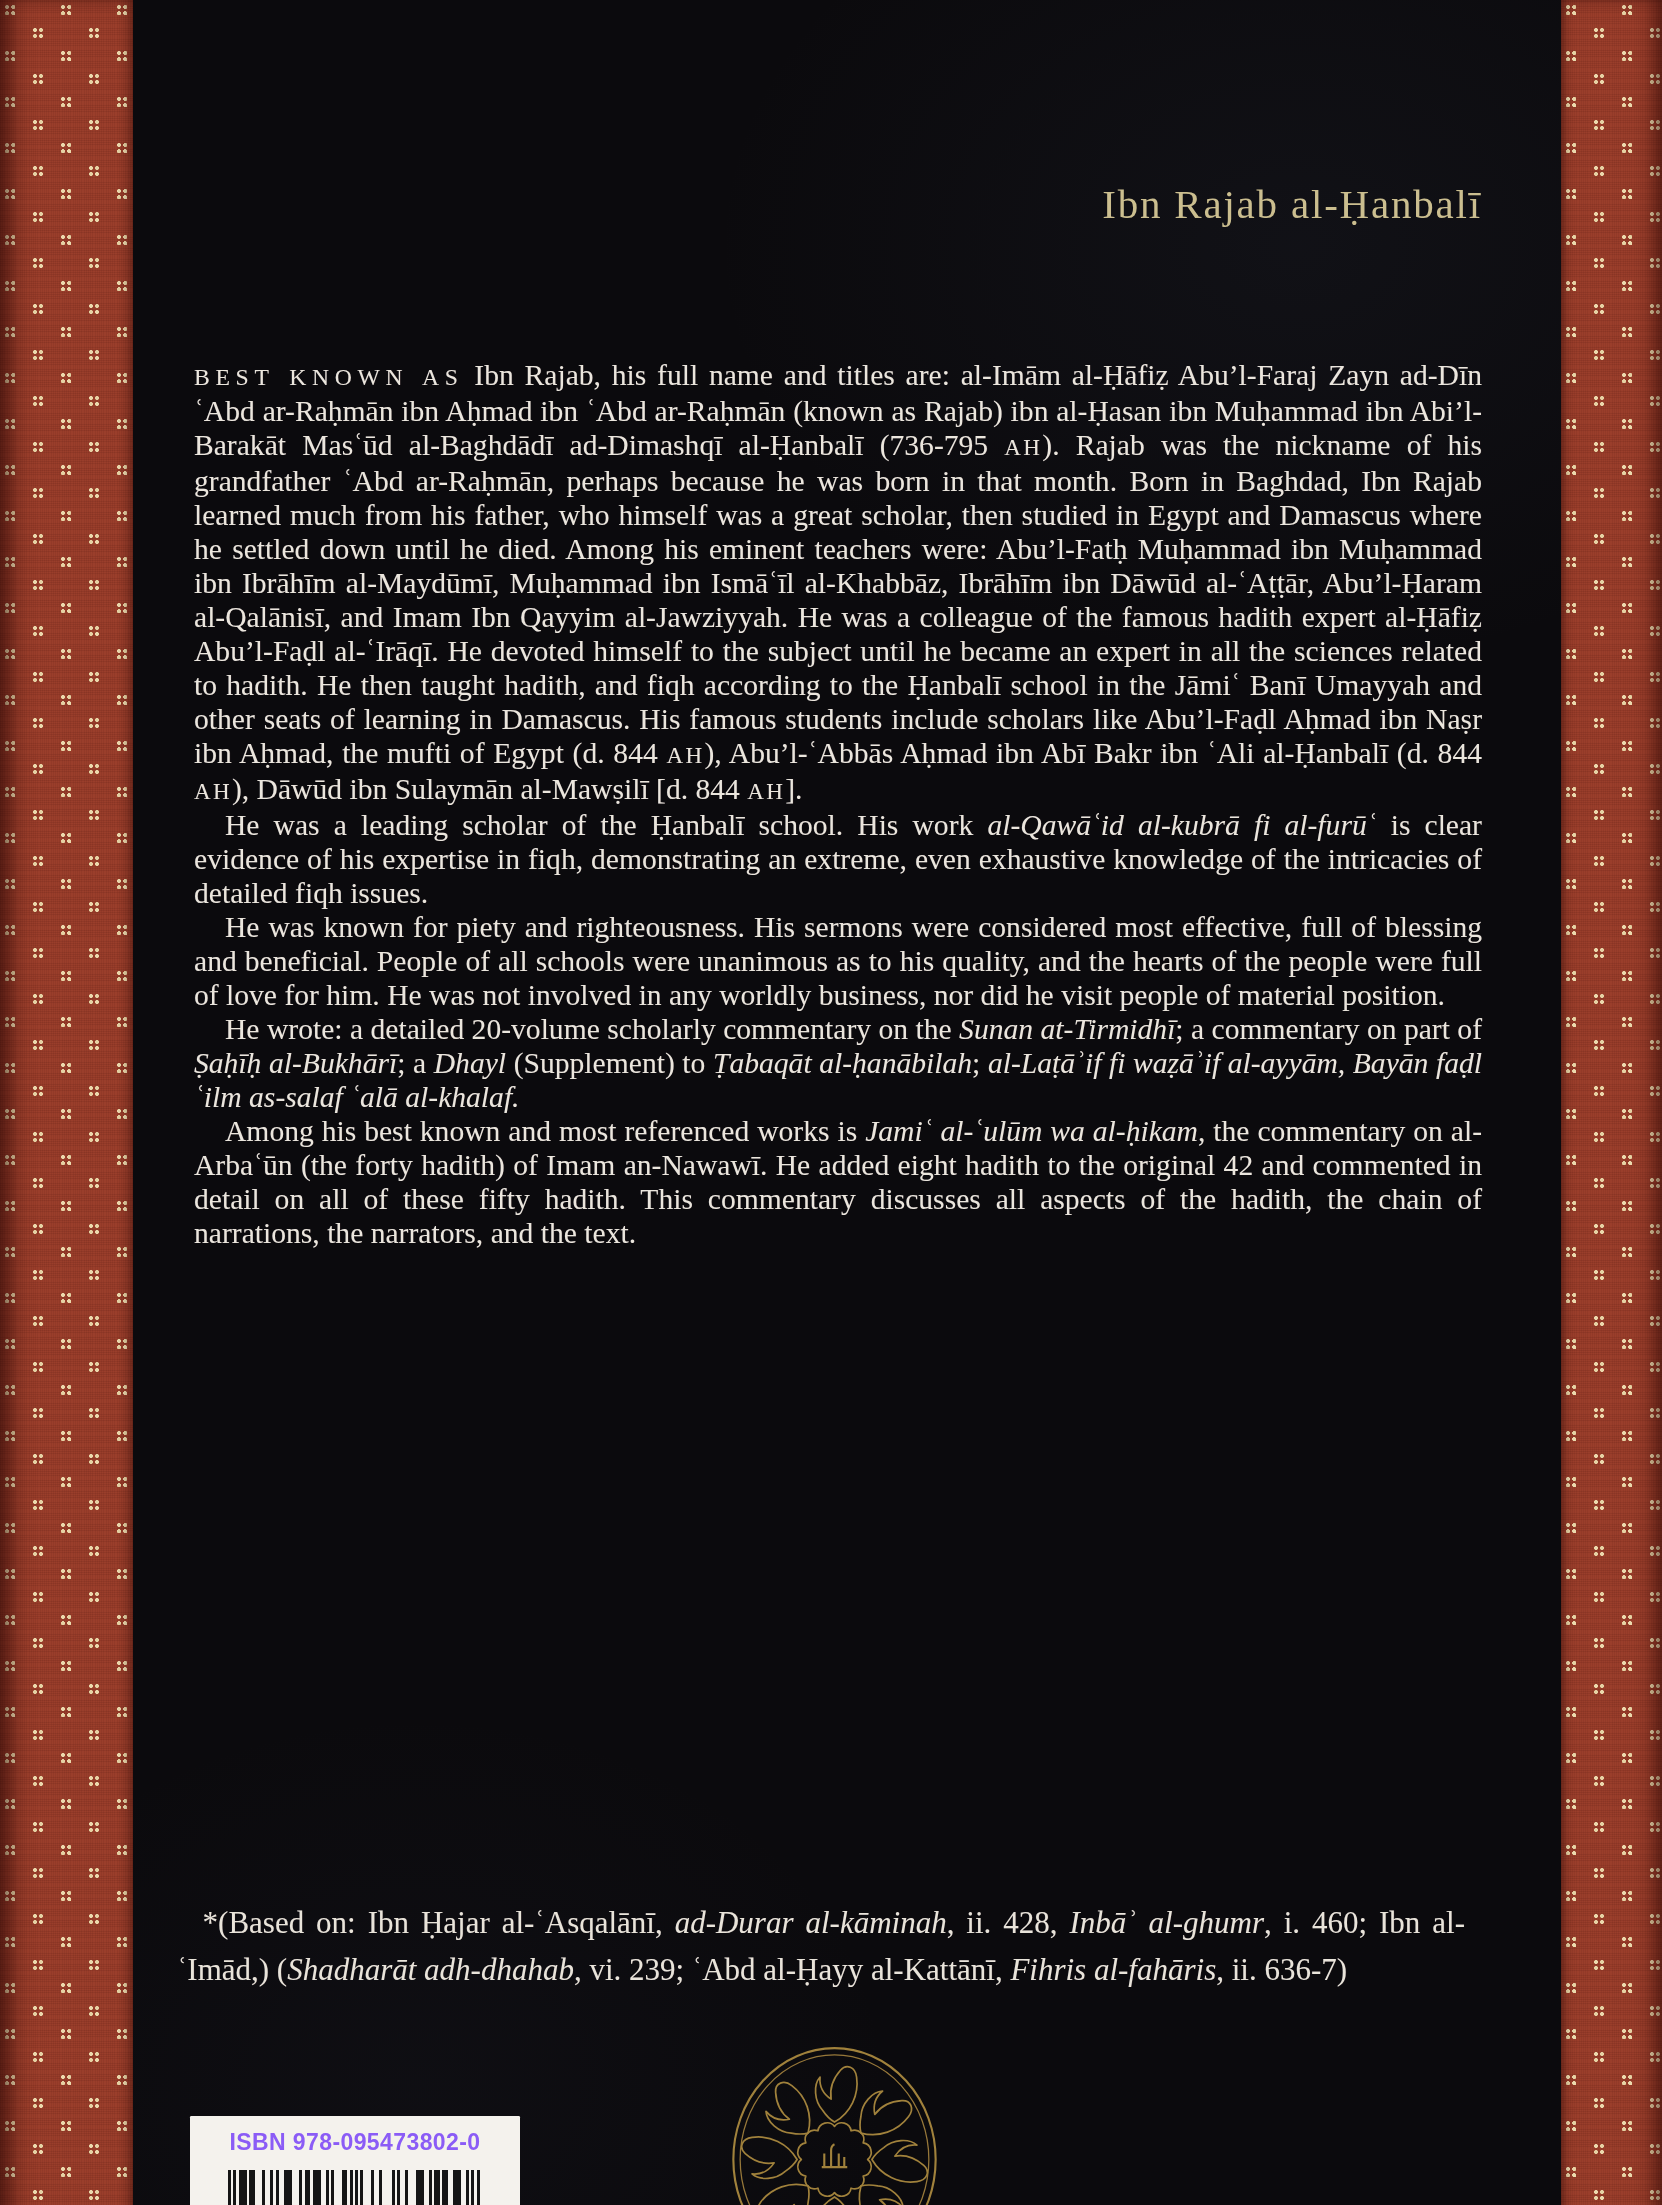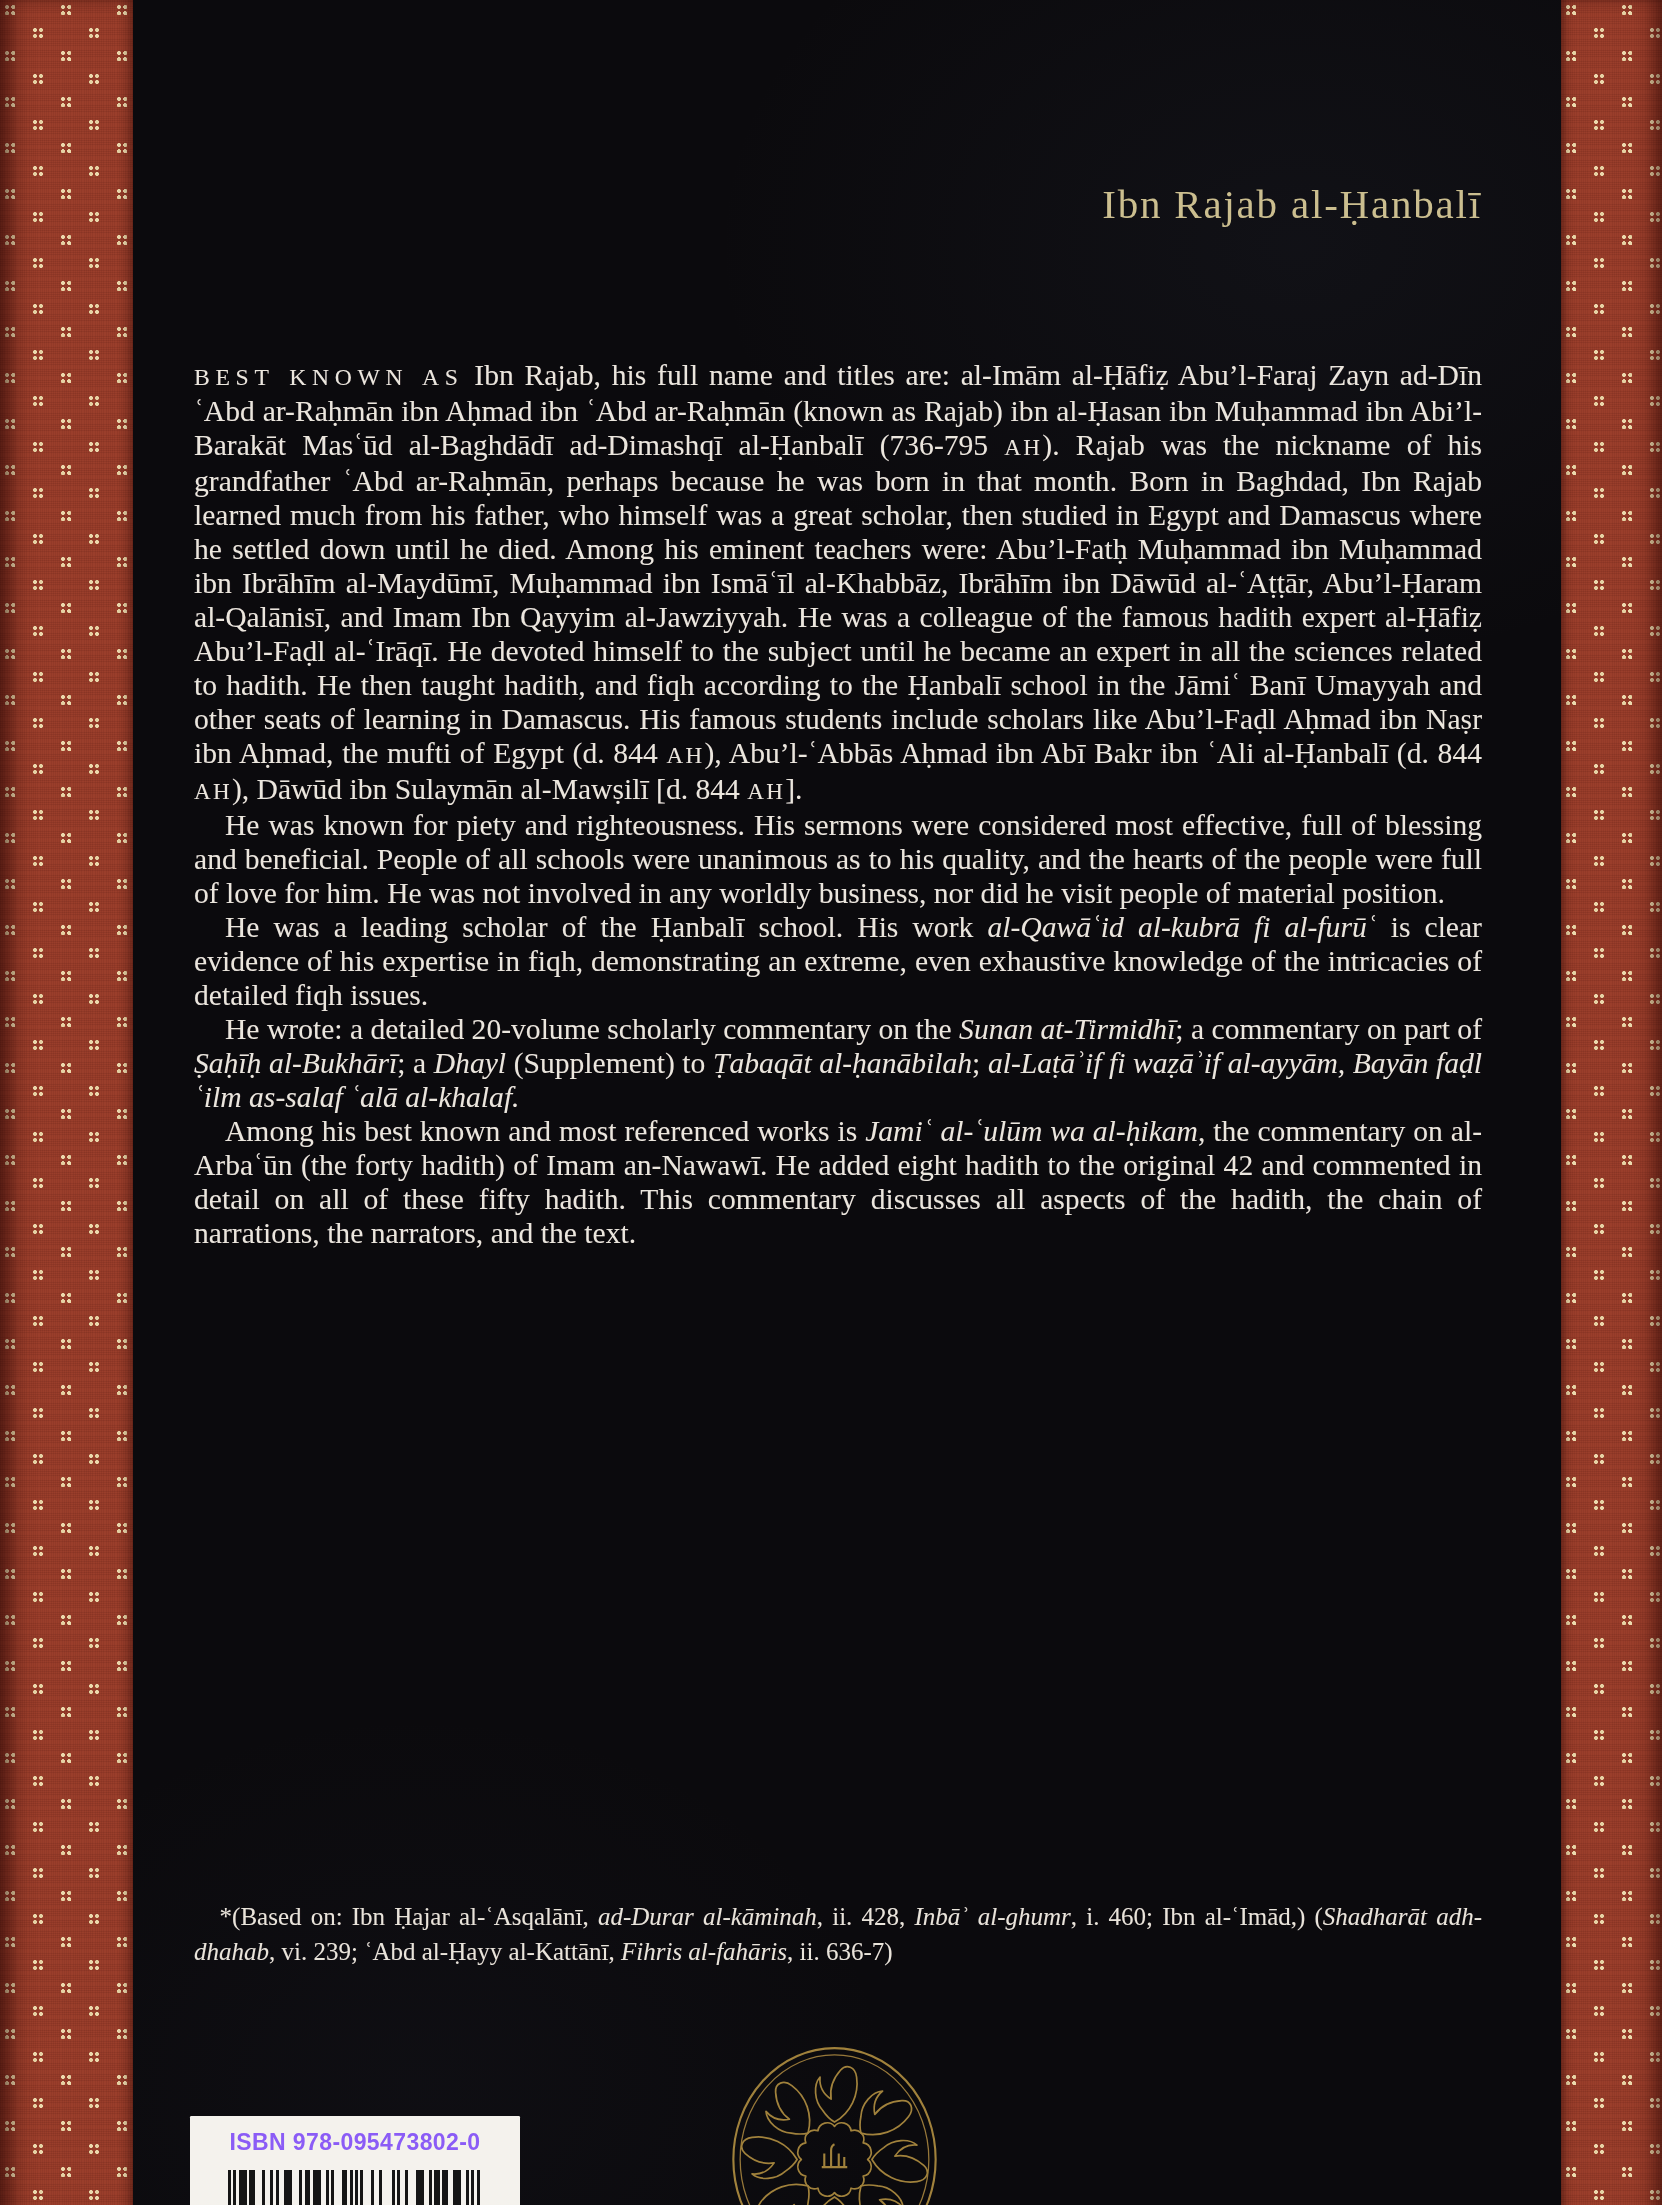--- a/index.html
+++ b/index.html
@@ -95,8 +95,8 @@
 
   <div class="body-text">
       <p class=""><span class="scs">BEST KNOWN AS</span><span> Ibn Rajab, his full name and titles are: al-Imām al-Ḥāfiẓ Abu’l-Faraj Zayn ad-Dīn ʿAbd ar-Raḥmān ibn Aḥmad ibn ʿAbd ar-Raḥmān (known as Rajab) ibn al-Ḥasan ibn Muḥammad ibn Abi’l-Barakāt Masʿūd al-Baghdādī ad-Dimashqī al-Ḥanbalī (736-795 </span><span class="sc">AH</span><span>). Rajab was the nickname of his grandfather ʿAbd ar-Raḥmān, perhaps because he was born in that month. Born in Baghdad, Ibn Rajab learned much from his father, who himself was a great scholar, then studied in Egypt and Damascus where he settled down until he died. Among his eminent teachers were: Abu’l-Fatḥ Muḥammad ibn Muḥammad ibn Ibrāhīm al-Maydūmī, Muḥammad ibn Ismāʿīl al-Khabbāz, Ibrāhīm ibn Dāwūd al-ʿAṭṭār, Abu’l-Ḥaram al-Qalānisī, and Imam Ibn Qayyim al-Jawziyyah. He was a colleague of the famous hadith expert al-Ḥāfiẓ Abu’l-Faḍl al-ʿIrāqī. He devoted himself to the subject until he became an expert in all the sciences related to hadith. He then taught hadith, and fiqh according to the Ḥanbalī school in the Jāmiʿ Banī Umayyah and other seats of learning in Damascus. His famous students include scholars like Abu’l-Faḍl Aḥmad ibn Naṣr ibn Aḥmad, the mufti of Egypt (d. 844 </span><span class="sc">AH</span><span>), Abu’l-ʿAbbās Aḥmad ibn Abī Bakr ibn ʿAli al-Ḥanbalī (d. 844 </span><span class="sc">AH</span><span>), Dāwūd ibn Sulaymān al-Mawṣilī [d. 844 </span><span class="sc">AH</span><span>].</span></p>
+      <p class="ind"><span>He was a leading scholar of the Ḥanbalī school. His work </span><span class="it">al-Qawāʿid al-kubrā fi al-furūʿ</span><span> is clear evidence of his expertise in fiqh, demonstrating an extreme, even exhaustive knowledge of the intricacies of detailed fiqh issues.</span></p>
       <p class="ind"><span>He was known for piety and righteousness. His sermons were considered most effective, full of blessing and beneficial. People of all schools were unanimous as to his quality, and the hearts of the people were full of love for him. He was not involved in any worldly business, nor did he visit people of material position.</span></p>
-      <p class="ind"><span>He was a leading scholar of the Ḥanbalī school. His work </span><span class="it">al-Qawāʿid al-kubrā fi al-furūʿ</span><span> is clear evidence of his expertise in fiqh, demonstrating an extreme, even exhaustive knowledge of the intricacies of detailed fiqh issues.</span></p>
       <p class="ind"><span>He wrote: a detailed 20-volume scholarly commentary on the </span><span class="it">Sunan at-Tirmidhī</span><span>; a commentary on part of </span><span class="it">Ṣaḥīḥ al-Bukhārī</span><span>; a </span><span class="it">Dhayl</span><span> (Supplement) to </span><span class="it">Ṭabaqāt al-ḥanābilah</span><span>; </span><span class="it">al-Laṭāʾif fi waẓāʾif al-ayyām, Bayān faḍl ʿilm as-salaf ʿalā al-khalaf.</span></p>
       <p class="ind"><span>Among his best known and most referenced works is </span><span class="it">Jamiʿ al-ʿulūm wa al-ḥikam</span><span>, the commentary on al-Arbaʿūn (the forty hadith) of Imam an-Nawawī. He added eight hadith to the original 42 and commented in detail on all of these fifty hadith. This commentary discusses all aspects of the hadith, the chain of narrations, the narrators, and the text.</span></p>
     </div>

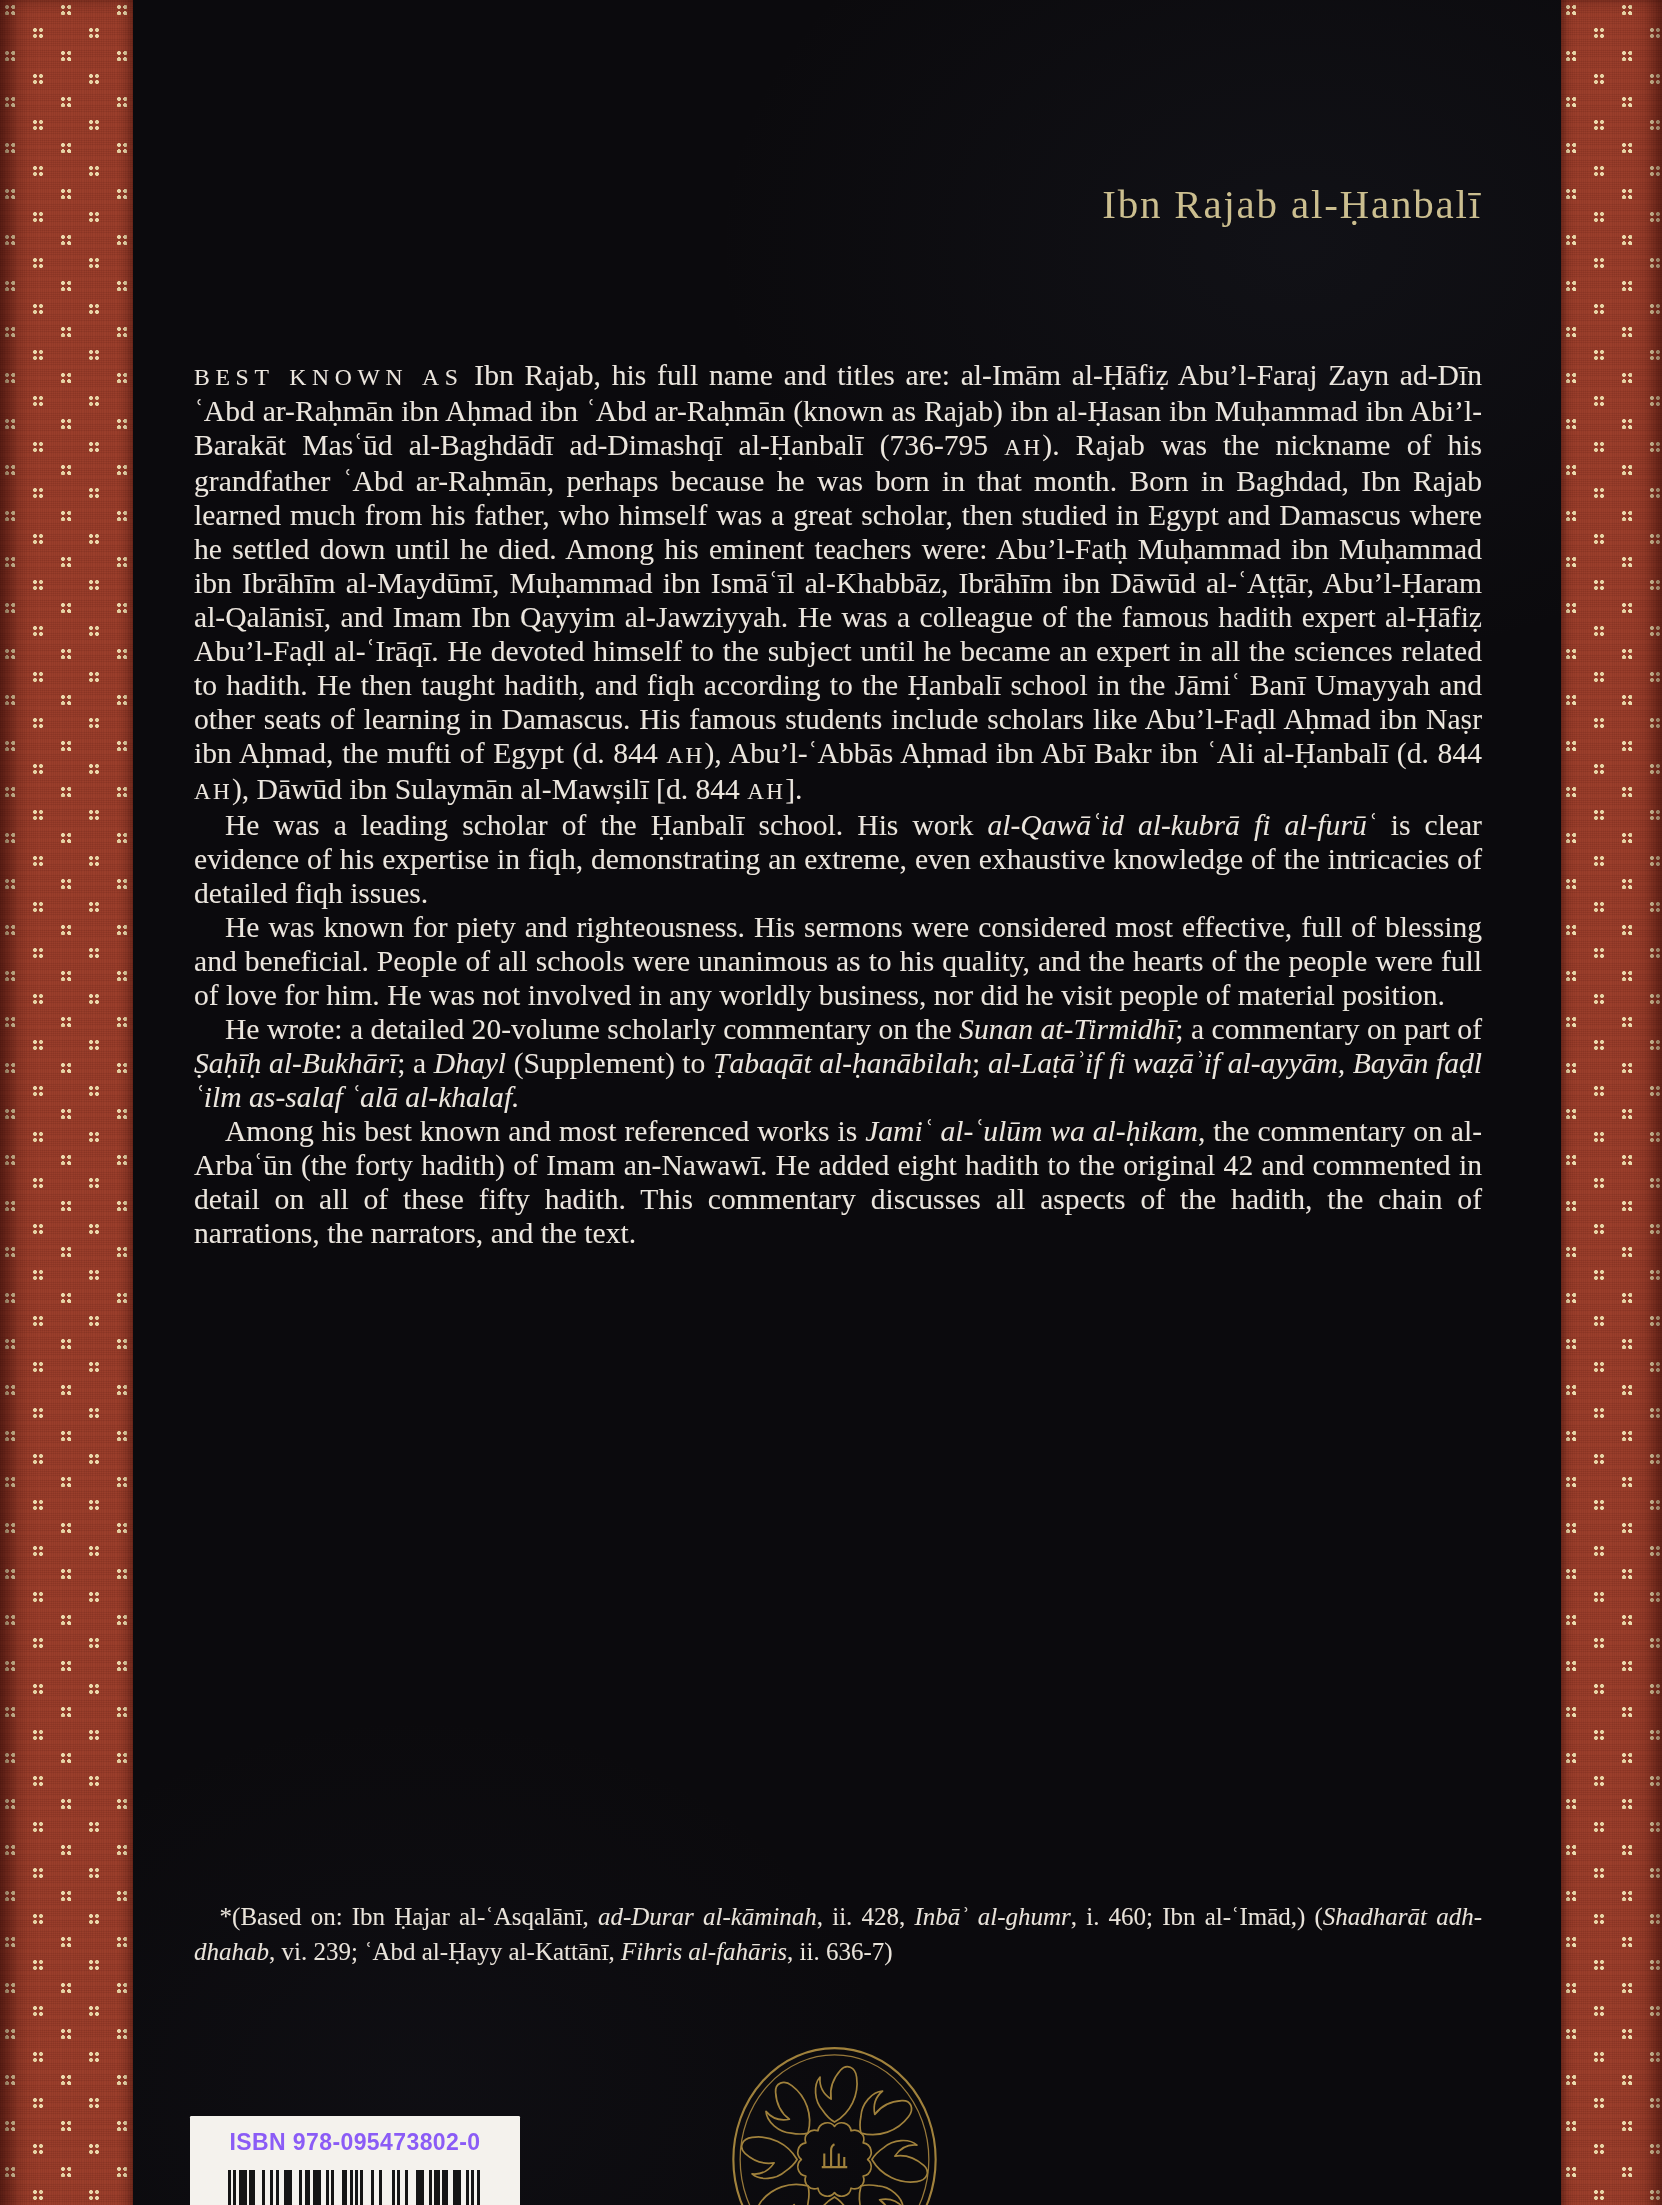--- a/index.html
+++ b/index.html
@@ -56,8 +56,8 @@
   .scs{font-size:.8em;letter-spacing:.24em;}
   
   .footnote{
-    position:absolute;left:194px;top:1899px;width:1288px;
-    font-size:25px;line-height:35px;text-align:justify;text-indent:25.6px;
+    position:absolute;left:177px;top:1899px;width:1288px;
+    font-size:31px;line-height:47px;text-align:justify;text-indent:25.6px;
     color:#e9e4da;
     text-shadow:0.4px 0 0 rgba(255,170,170,.12), -0.4px 0 0 rgba(170,200,255,.10);
   }

